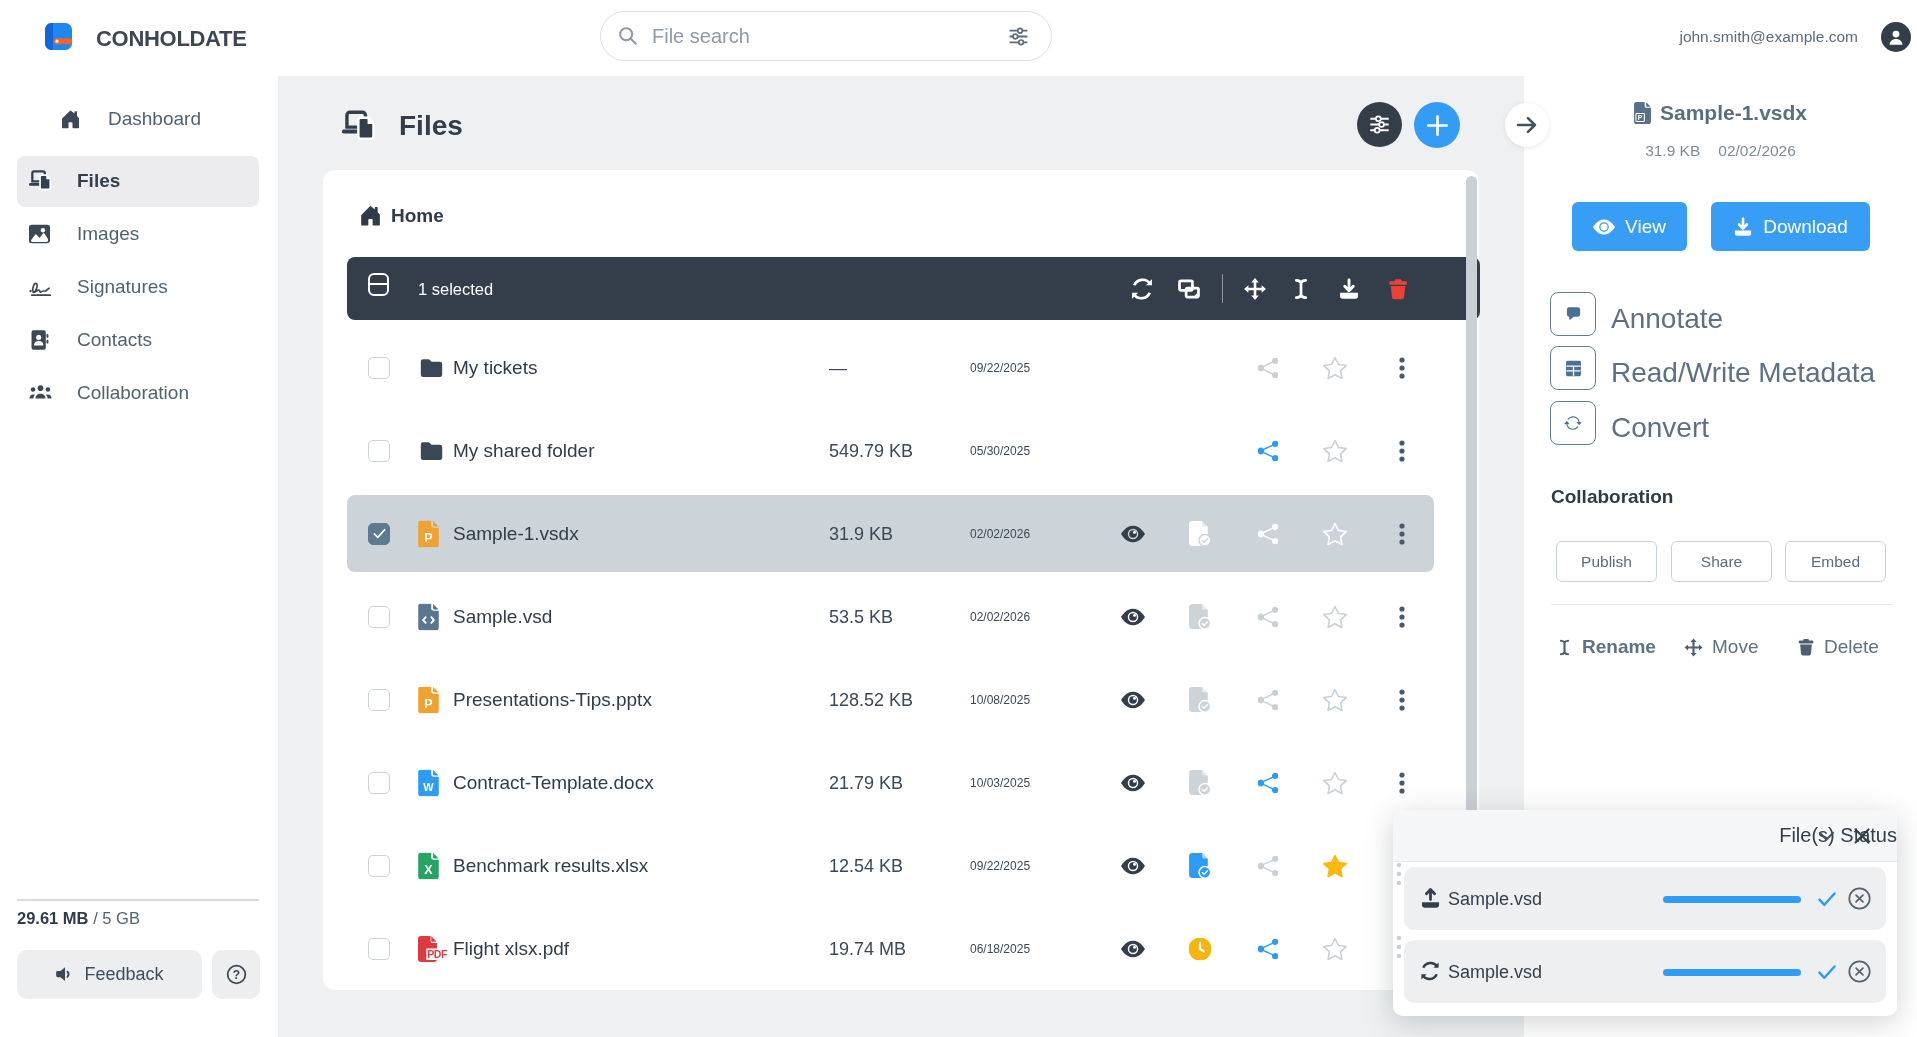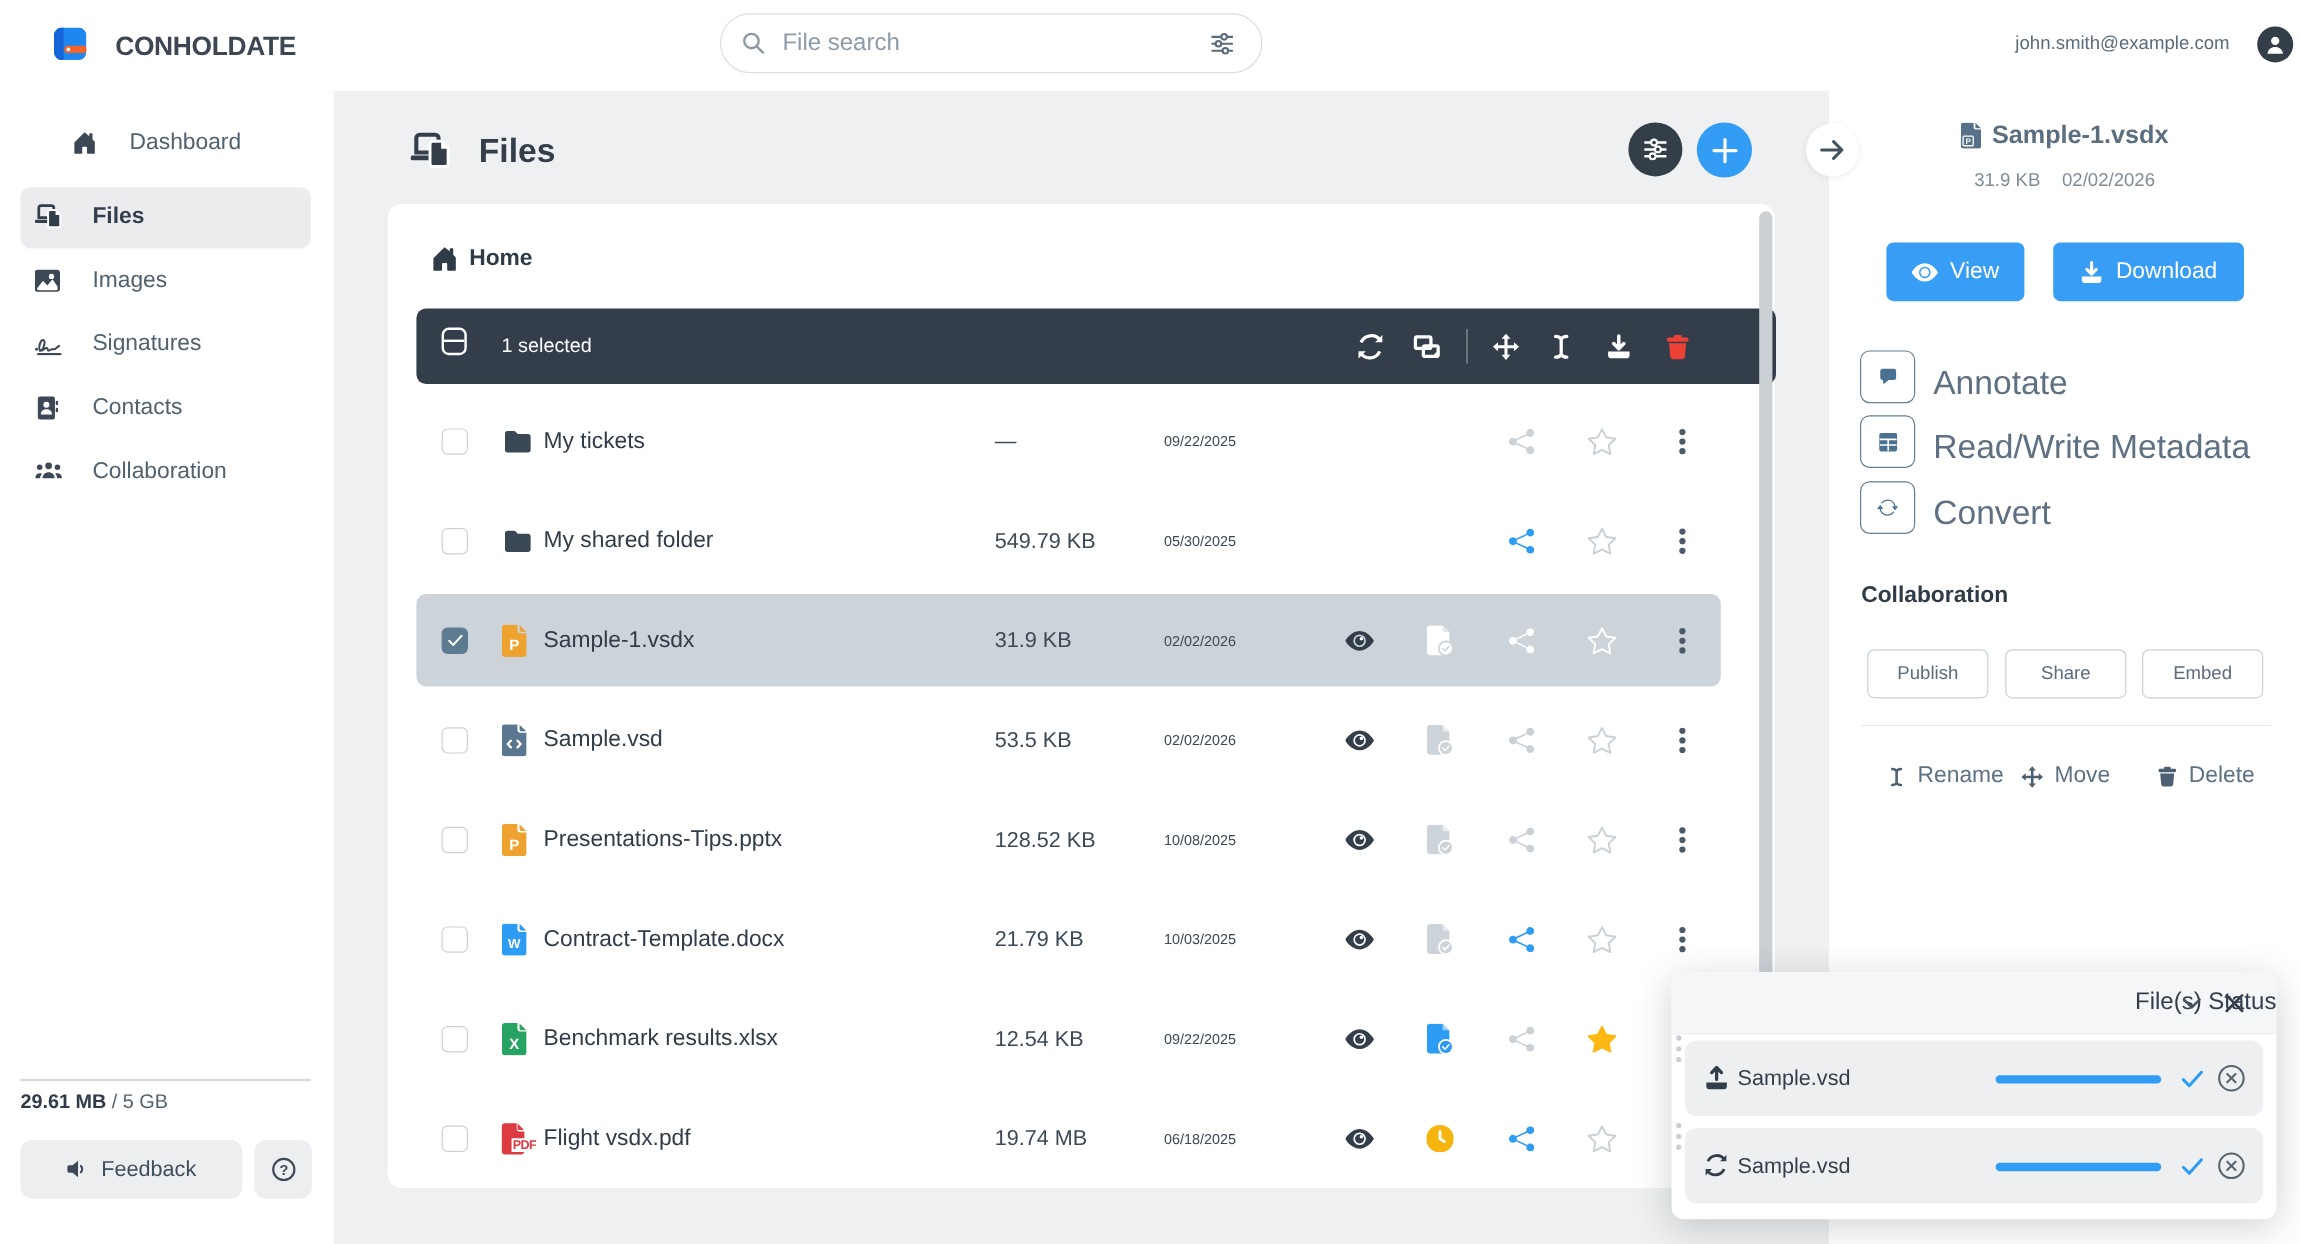--- a/index.html
+++ b/index.html
@@ -553,7 +553,7 @@
     <div class="ol-btn" style="left:147px; width:101px;">Share</div>
     <div class="ol-btn" style="left:261px; width:101px;">Embed</div>
     <div class="abs" id="rp-div"></div>
-    <div class="act" style="left:48px;"><svg width="17" height="17" viewBox="0 0 16 16" style="color:#4c6071" fill="currentColor">
+    <div class="act" style="left:32px;font-weight:bold;"><svg width="17" height="17" viewBox="0 0 16 16" style="color:#4c6071" fill="currentColor">
           <use href="#s-ibeam-b"></use>
         </svg>Rename</div>
     <div class="act" style="left:160px;"><svg width="19" height="19" viewBox="0 0 16 16" fill="#4c6071" style="color:#4c6071">

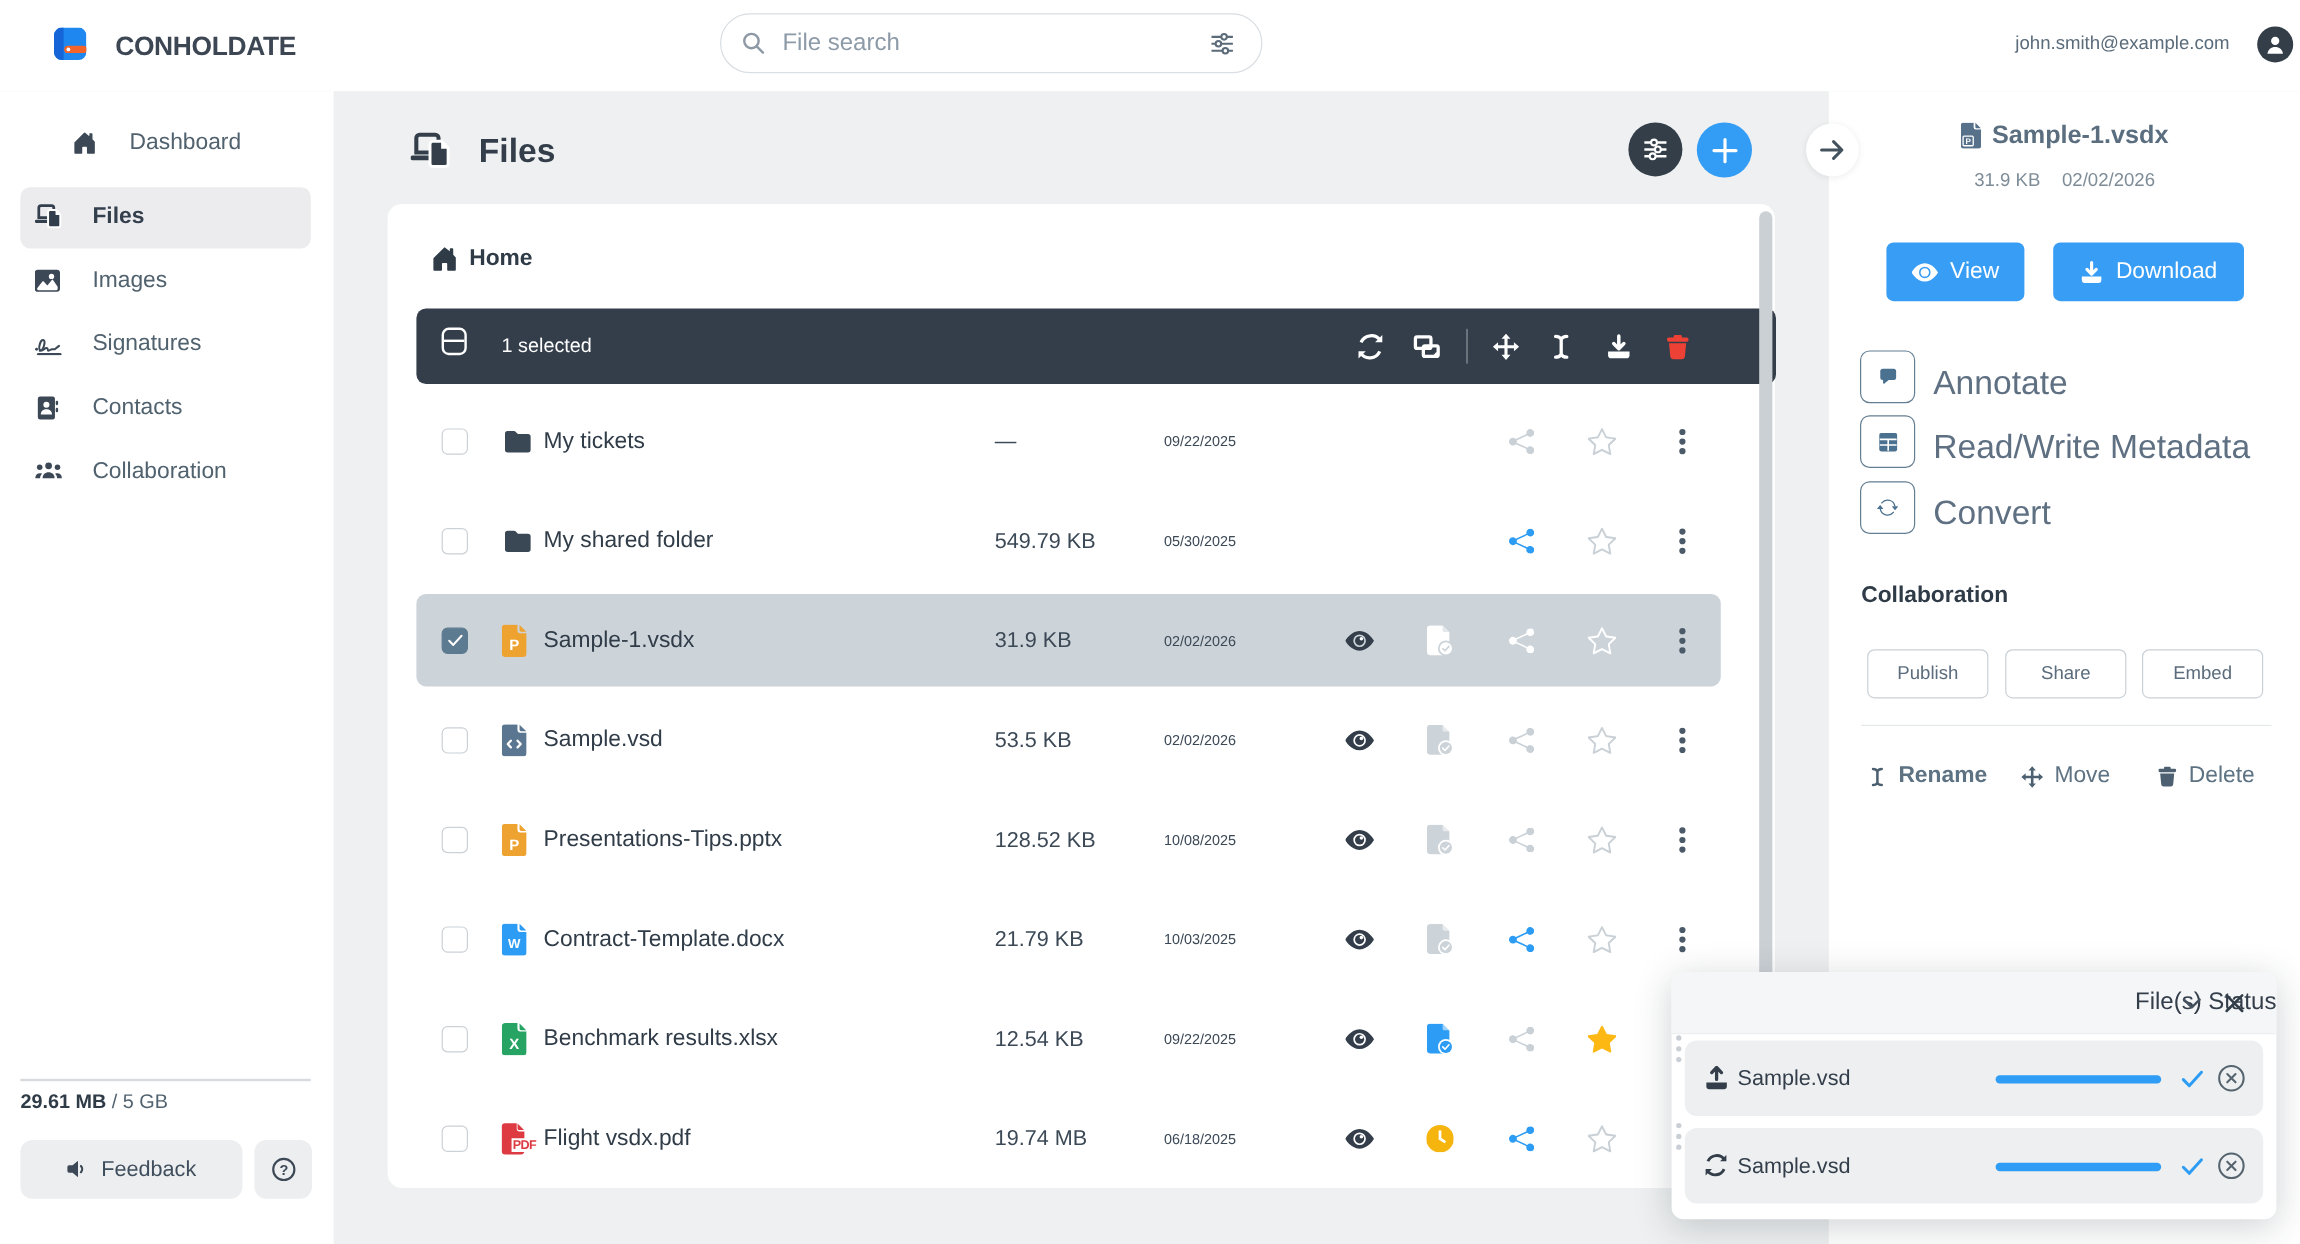--- a/index.html
+++ b/index.html
@@ -489,7 +489,7 @@
           <path d="M8.3 12.5H30V24H8.3z" fill="#fff"></path>
           <text x="9.3" y="21.8" font-size="10.5" font-weight="bold" fill="#dd3b41" font-family="Liberation Sans" letter-spacing="-0.5">PDF</text>
         </svg>
-        <span class="fname">Flight vsdx.pdf</span>
+        <span class="fname">Flight xlsx.pdf</span>
         <span class="fsize">19.74 MB</span>
         <span class="fdate">06/18/2025</span>
         <svg class="ric" style="left:786px; color:#333e4a;" width="24" height="24" viewBox="0 0 16 16" fill="currentColor">

